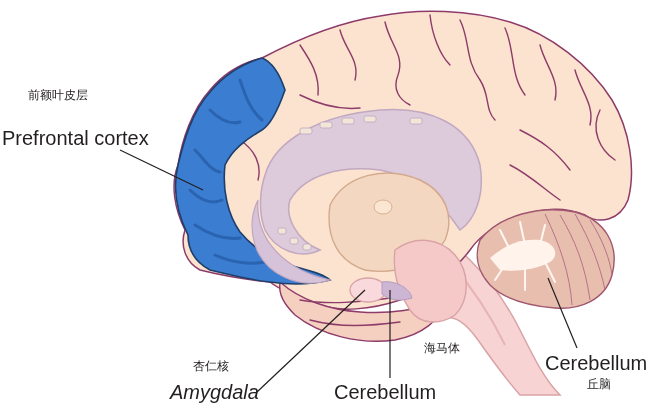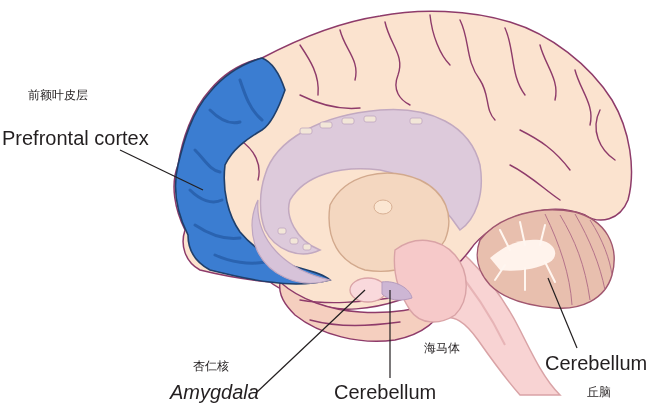--- a/index.html
+++ b/index.html
@@ -124,6 +124,6 @@
 <div class="label" style="left:334px; top:383px;">Cerebellum</div>
 
 <div class="label center" style="left:545px; top:354px; width:96px;">Cerebellum</div>
-<div class="label zh center" style="left:551px; top:375px; width:96px;margin-top:8px;">丘脑</div>
+<div class="label zh center" style="left:551px; top:375px; width:96px;">丘脑</div>
 
 </body></html>

